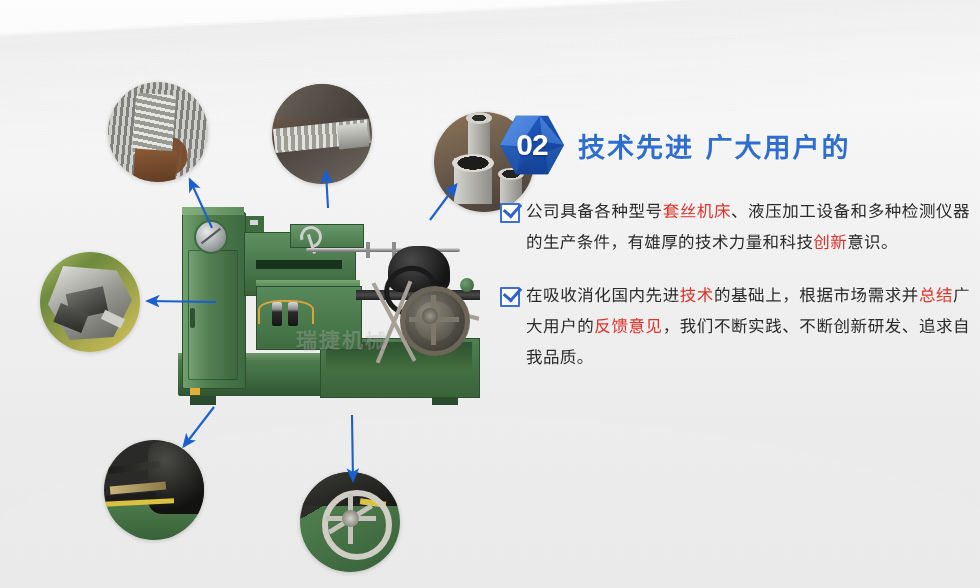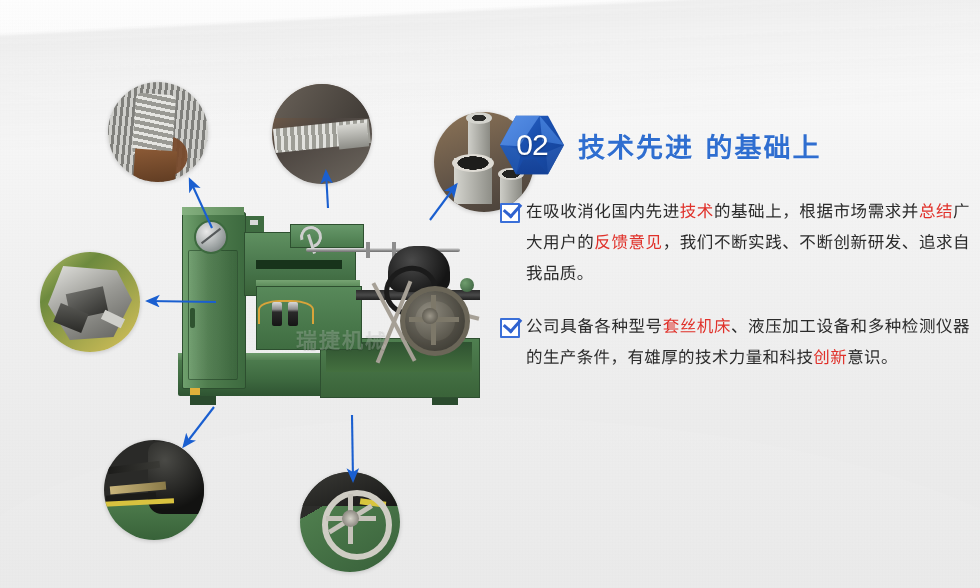--- a/index.html
+++ b/index.html
@@ -200,7 +200,7 @@
     clip-path:polygon(25% 97%,75% 97%,55% 72%,36% 74%);
     background:linear-gradient(0deg,#133f94,#2b62bd);opacity:.9;}
   .badge .num{position:absolute;inset:0;display:flex;align-items:center;justify-content:center;
-    color:#fff;font-size:30px;font-weight:normal;letter-spacing:-1px;
+    color:#fff;font-size:30px;font-weight:bold;letter-spacing:-1px;
     font-family:"Liberation Sans","DejaVu Sans",sans-serif;
     text-shadow:0 1px 2px rgba(0,0,0,.35);}
   .title{font-size:27px;font-weight:bold;color:#2f6ed0;letter-spacing:2px;

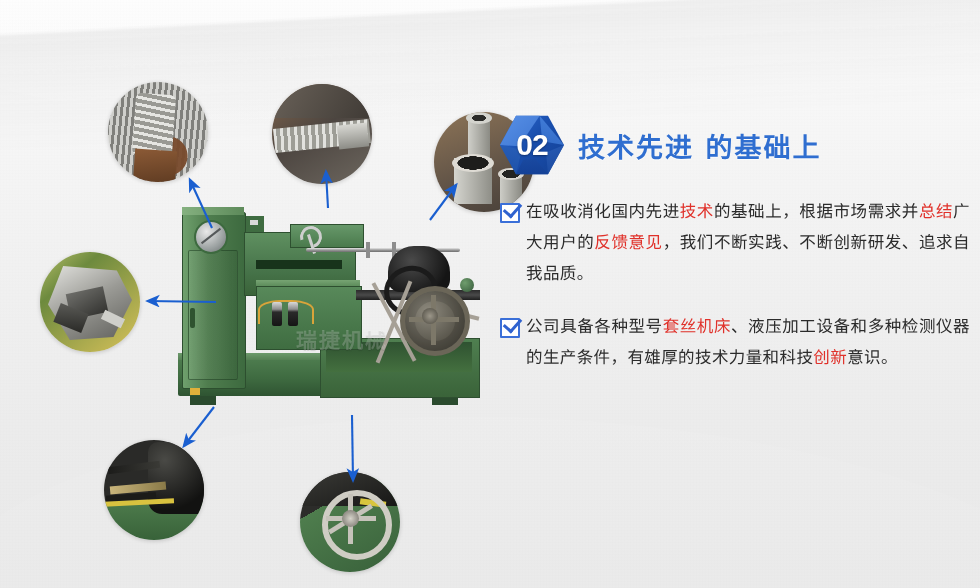--- a/index.html
+++ b/index.html
@@ -336,7 +336,7 @@
           <div class="f5"></div>
         <div class="num">02</div>
       </div>
-      <div class="title">技术先进  的基础上</div>
+      <div class="title">技术先进  广大用户的</div>
     </div>
 
     <div class="bullets">

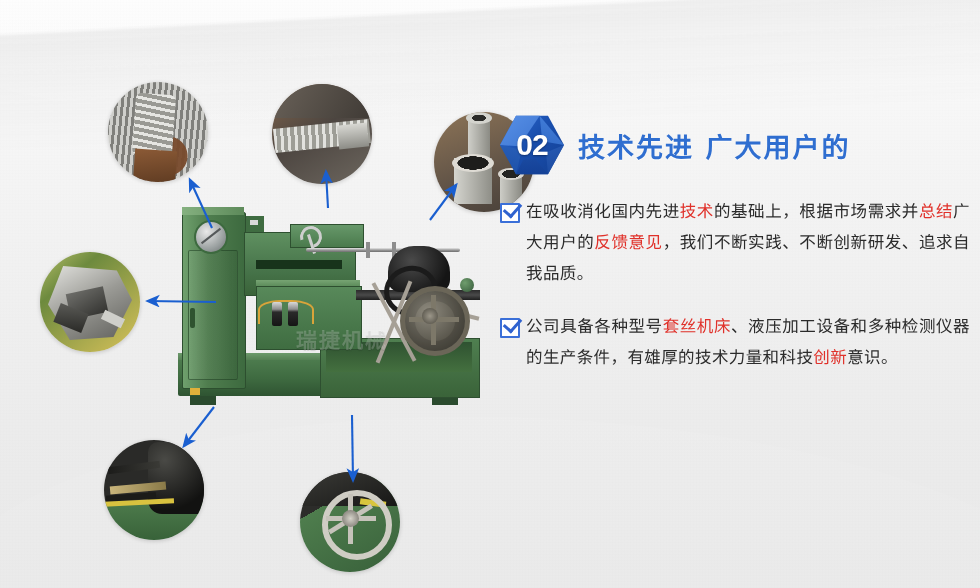--- a/index.html
+++ b/index.html
@@ -342,11 +342,11 @@
     <div class="bullets">
       <div class="bullet">
         <div class="chk"></div>
-        <div class="para"><span>在吸收消化国内先进</span><span class="hi">技术</span><span>的基础上，根据市场需求并</span><span class="hi">总结</span><span>广大用户的</span><span class="hi">反馈意见</span><span>，我们不断实践、不断创新研发、追求自我品质。</span></div>
+        <div class="para"><span>公司具备各种型号</span><span class="hi">套丝机床</span><span>、液压加工设备和多种检测仪器的生产条件，有雄厚的技术力量和科技</span><span class="hi">创新</span><span>意识。</span></div>
       </div>
       <div class="bullet">
         <div class="chk"></div>
-        <div class="para"><span>公司具备各种型号</span><span class="hi">套丝机床</span><span>、液压加工设备和多种检测仪器的生产条件，有雄厚的技术力量和科技</span><span class="hi">创新</span><span>意识。</span></div>
+        <div class="para"><span>在吸收消化国内先进</span><span class="hi">技术</span><span>的基础上，根据市场需求并</span><span class="hi">总结</span><span>广大用户的</span><span class="hi">反馈意见</span><span>，我们不断实践、不断创新研发、追求自我品质。</span></div>
       </div>
     </div>
 

